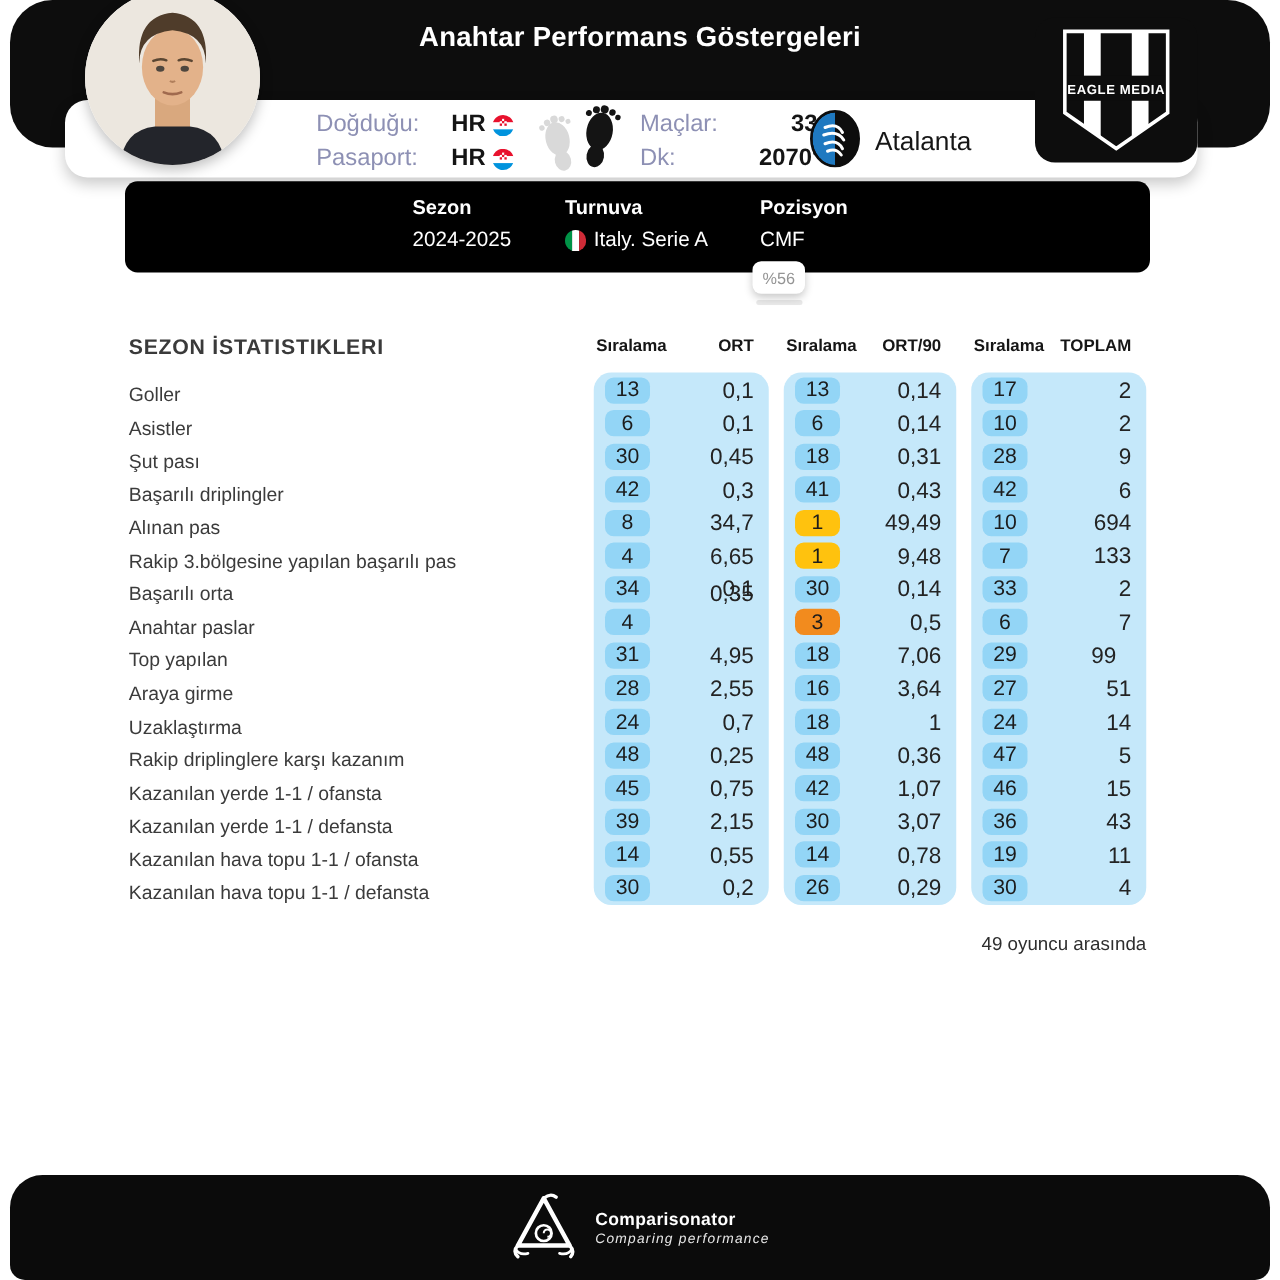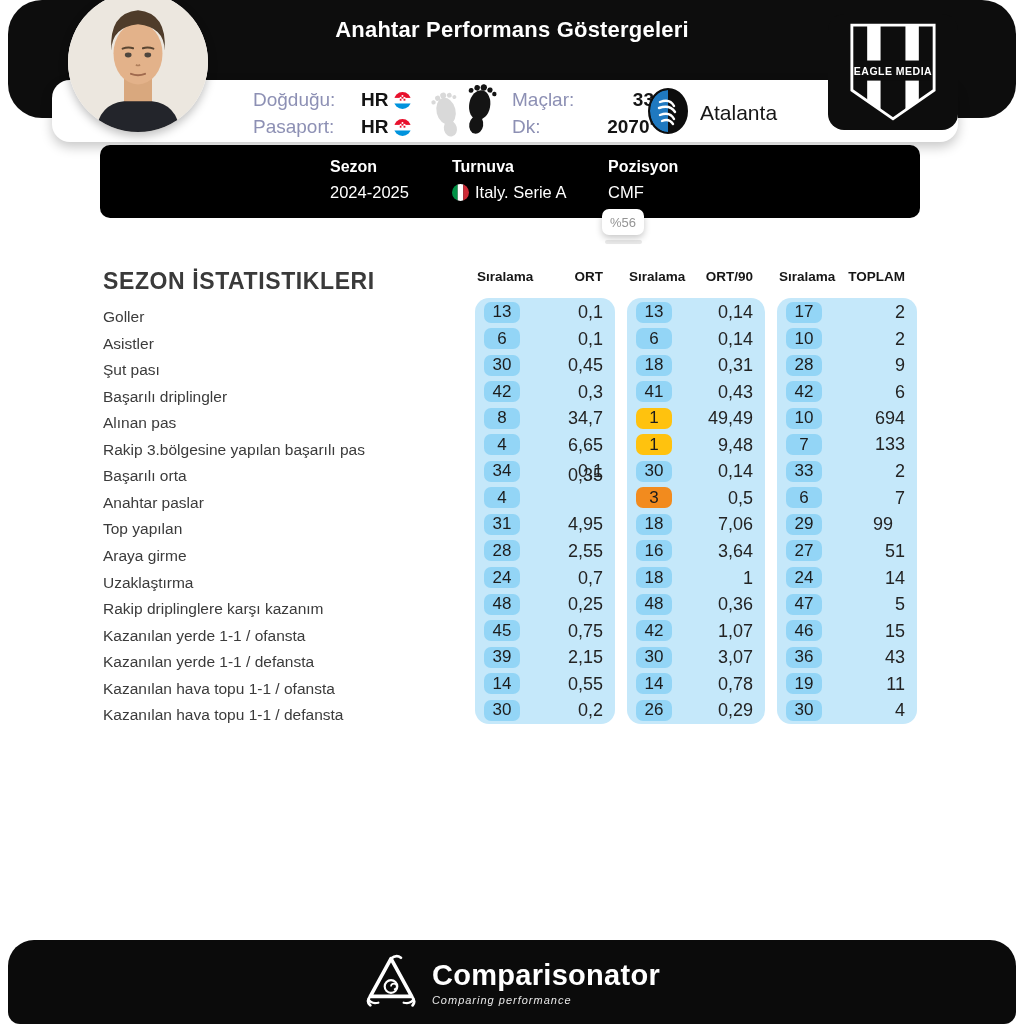--- a/index.html
+++ b/index.html
@@ -62,7 +62,7 @@
   .share-bar{position:absolute;left:605px;top:240px;width:37px;height:4px;background:#e9e9e9;border-radius:2px;}
   
   .section-title{
-    position:absolute;left:103px;top:268px;font-size:23px;font-weight:600;
+    position:absolute;left:103px;top:268px;font-size:17px;font-weight:600;
     letter-spacing:.6px;color:#3a3a3a;
   }
   .hdr{position:absolute;top:269px;font-size:13.5px;font-weight:700;color:#161616;}

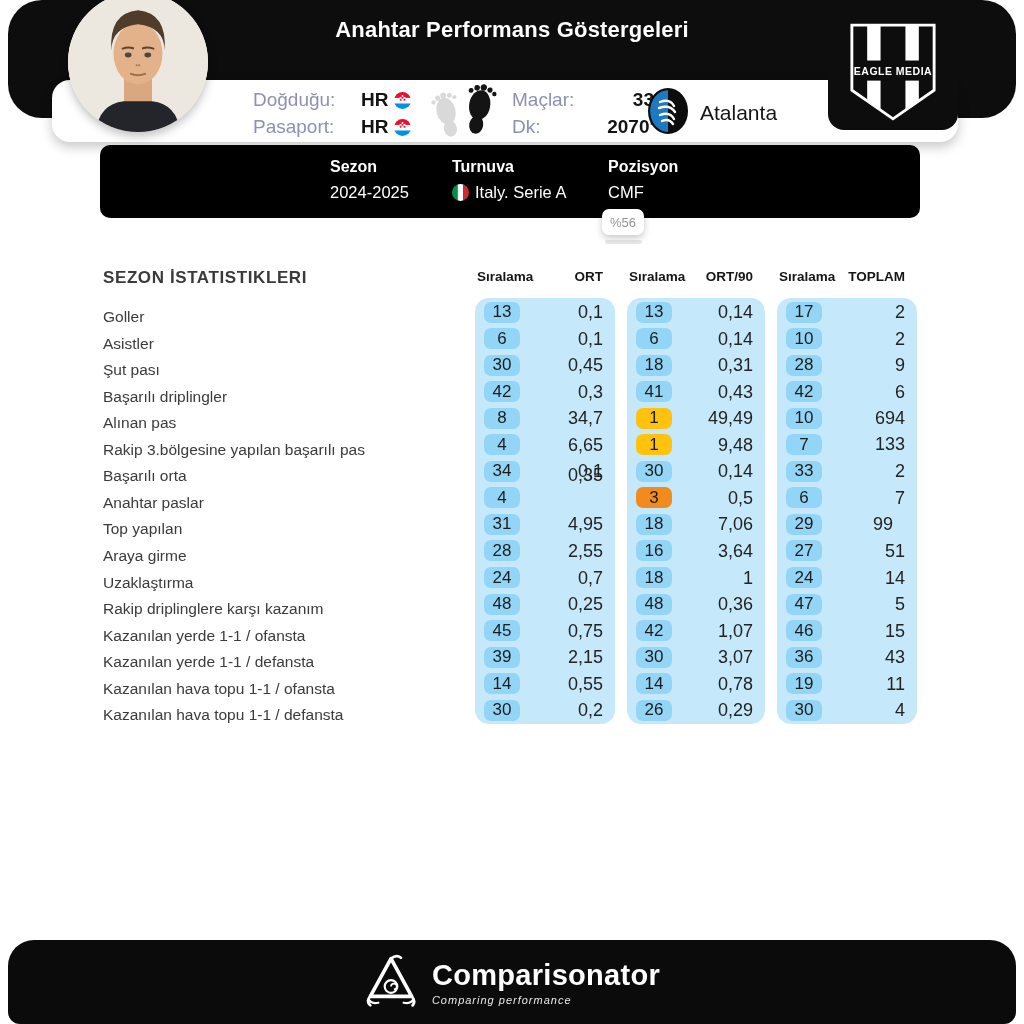--- a/index.html
+++ b/index.html
@@ -407,6 +407,7 @@
       <div class="cell-value" style="left: 777px; width: 128px; top: 699.25px;">4</div>
     </div>
 
+  <div class="footnote">49 oyuncu arasında</div>
 
   <div class="footer">
     <span style="line-height:0;">

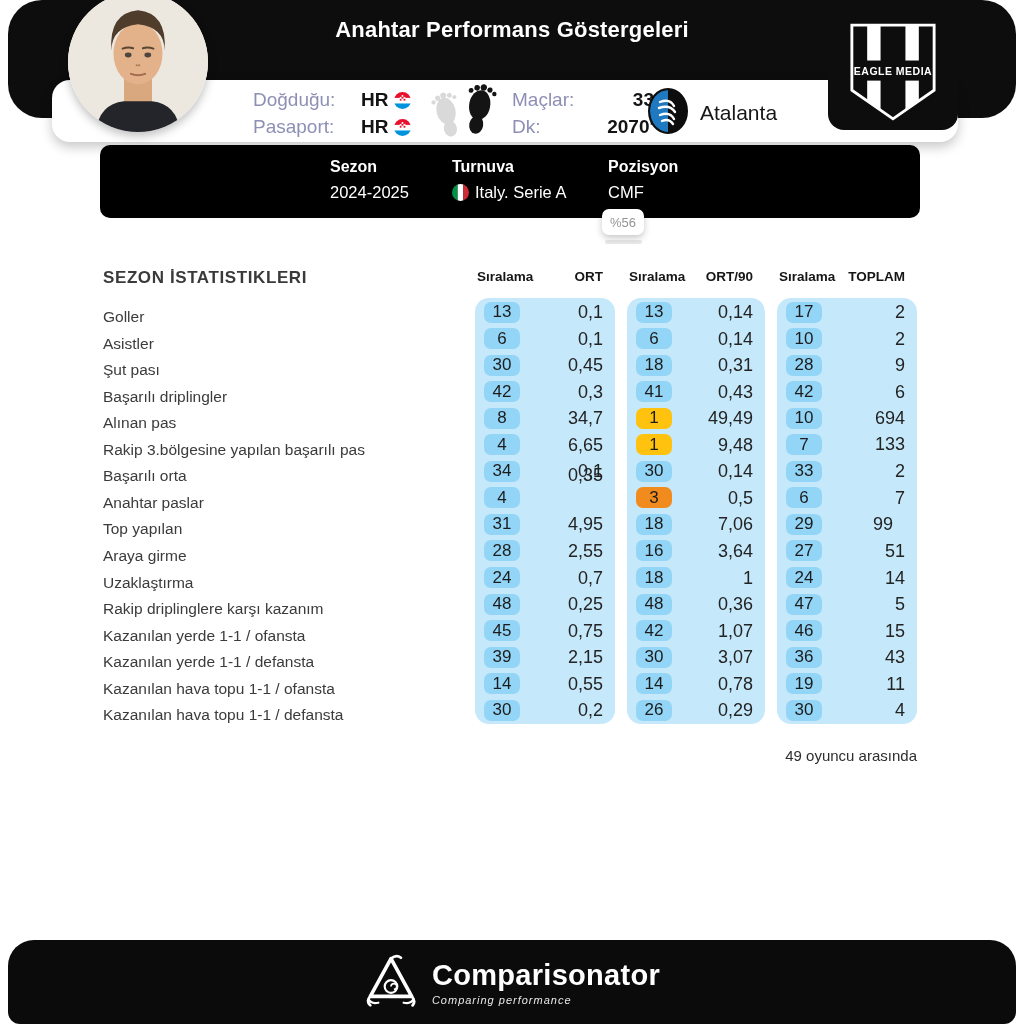--- a/index.html
+++ b/index.html
@@ -95,7 +95,7 @@
     display:flex;align-items:center;justify-content:center;gap:14px;color:#fff;
   }
   .brand-text{display:flex;flex-direction:column;}
-  .brand-name{font-size:29px;font-weight:700;letter-spacing:.3px;}
+  .brand-name{font-size:14px;font-weight:700;letter-spacing:.3px;}
   .brand-tagline{font-size:11px;font-style:italic;letter-spacing:1px;color:#e8e8e8;margin-top:2px;}
 </style>
 </head>

